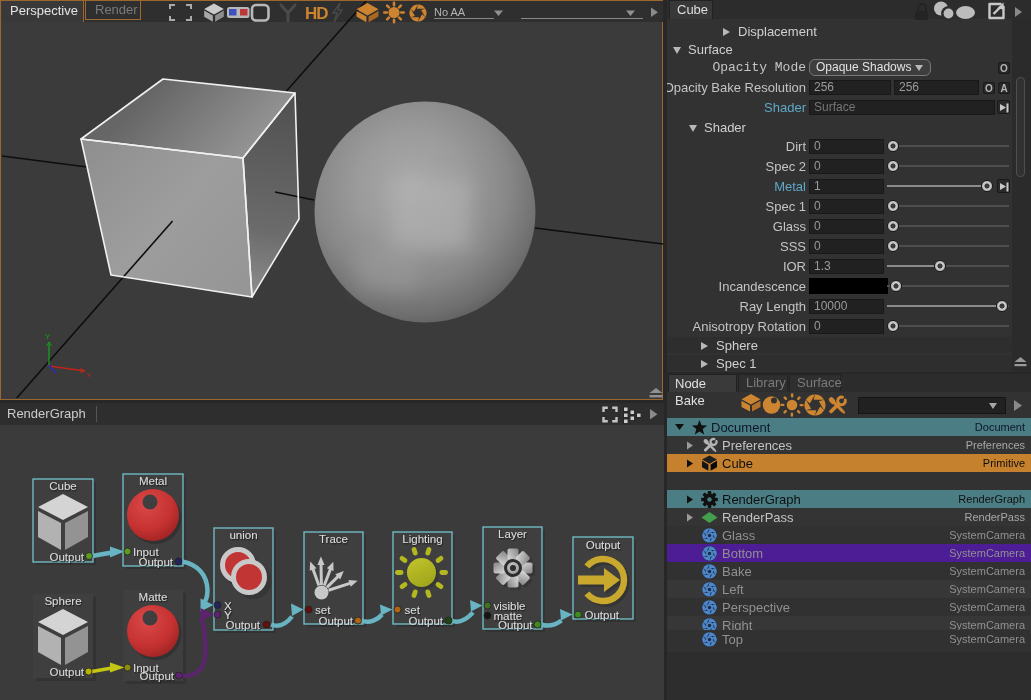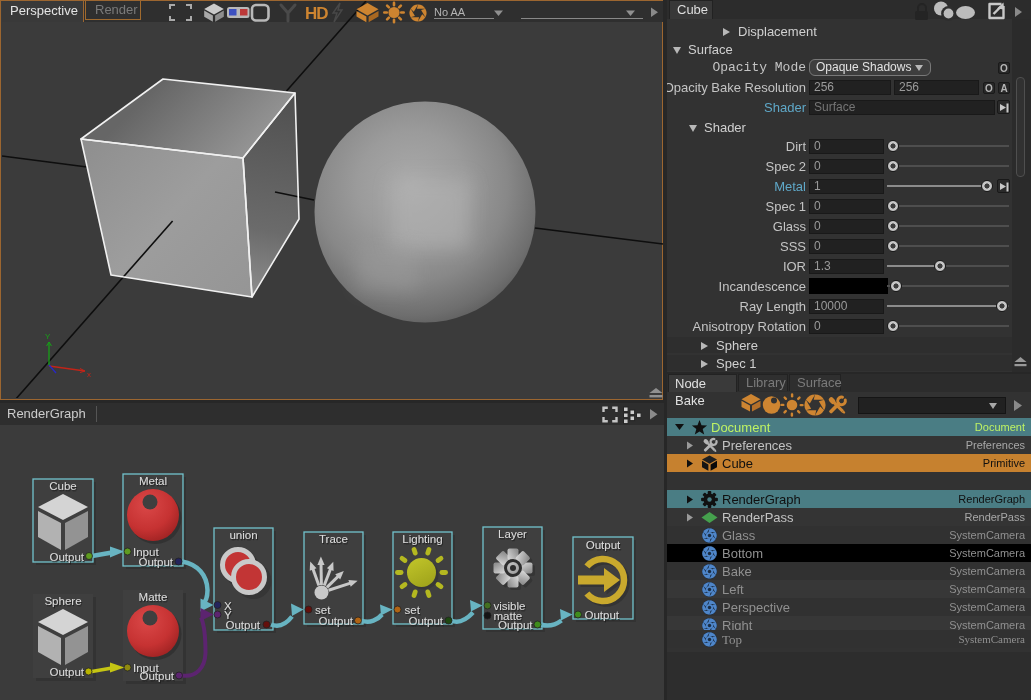--- a/index.html
+++ b/index.html
@@ -558,7 +558,7 @@
         <polygon points="3,2 3,13 11,7.5" fill="#8a8a8a"></polygon>
       </svg>
 
-    <div class="nrow" style="top:44px;background:#4a7d84;color:#bef264;">
+    <div class="nrow" style="top:44px;background:#4a7d84;color:#0f172a;">
       <svg class="abs" style="left:0;top:0;" width="55" height="18">
         <polygon points="8,6 17,6 12.5,12" fill="#101010"></polygon>
         <polygon points="32.5,2 34.5,7.25 40.1,7.5 35.7,11.05 37.2,16.5 32.5,13.4 27.8,16.5 29.3,11.05 24.9,7.5 30.5,7.25" fill="#101010"></polygon>

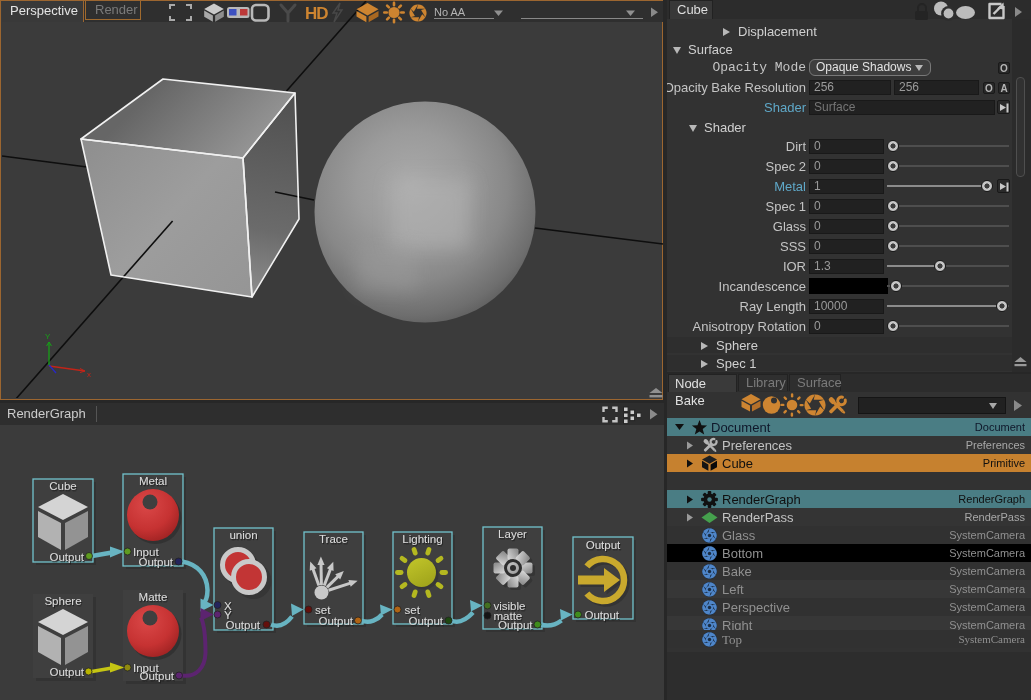--- a/index.html
+++ b/index.html
@@ -630,7 +630,7 @@
         <span class="nm">Glass</span>
         <span class="ty">SystemCamera</span>
       </div>
-    <div class="nrow cam" style="top:170px;background:#000000;">
+    <div class="nrow cam" style="top:170px;background:#4c1d95;">
         <svg class="abs" style="left:35px;top:1.5px;" width="15" height="15" viewBox="-7.5 -7.5 15 15">
           <use href="#camic"></use>
         </svg>

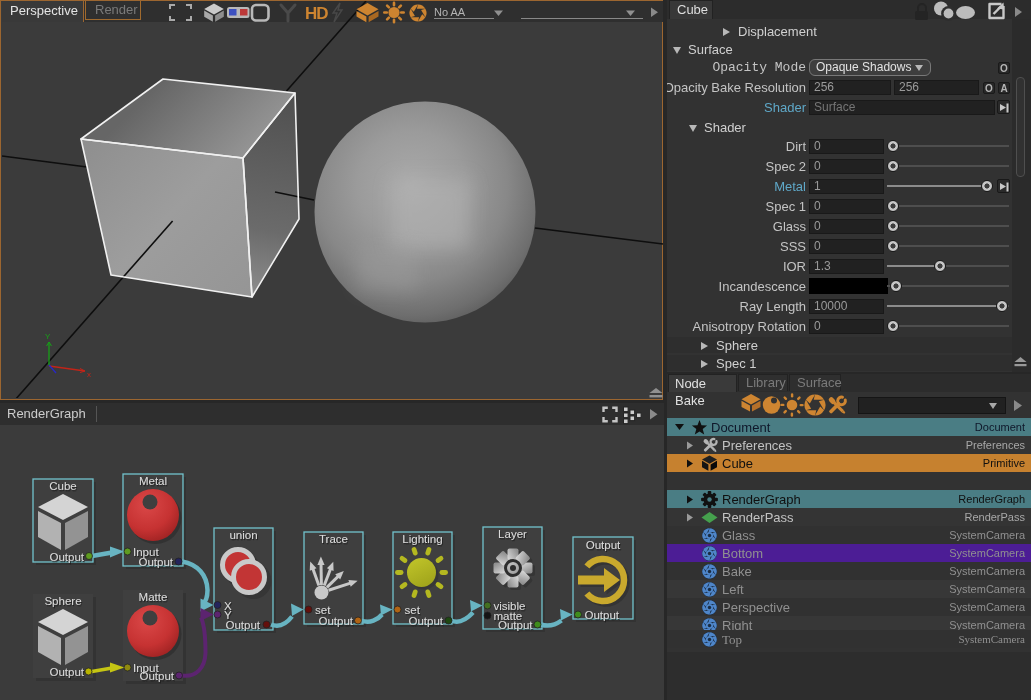--- a/index.html
+++ b/index.html
@@ -665,7 +665,7 @@
         <span class="nm">Right</span>
         <span class="ty">SystemCamera</span>
       </div>
-    <div class="nrow cam" style="top:256px;background:#313131;font-family:Liberation Serif, serif;">
+    <div class="nrow cam" style="top:256px;background:#313131;">
         <svg class="abs" style="left:35px;top:1.5px;" width="15" height="15" viewBox="-7.5 -7.5 15 15">
           <use href="#camic"></use>
         </svg>

